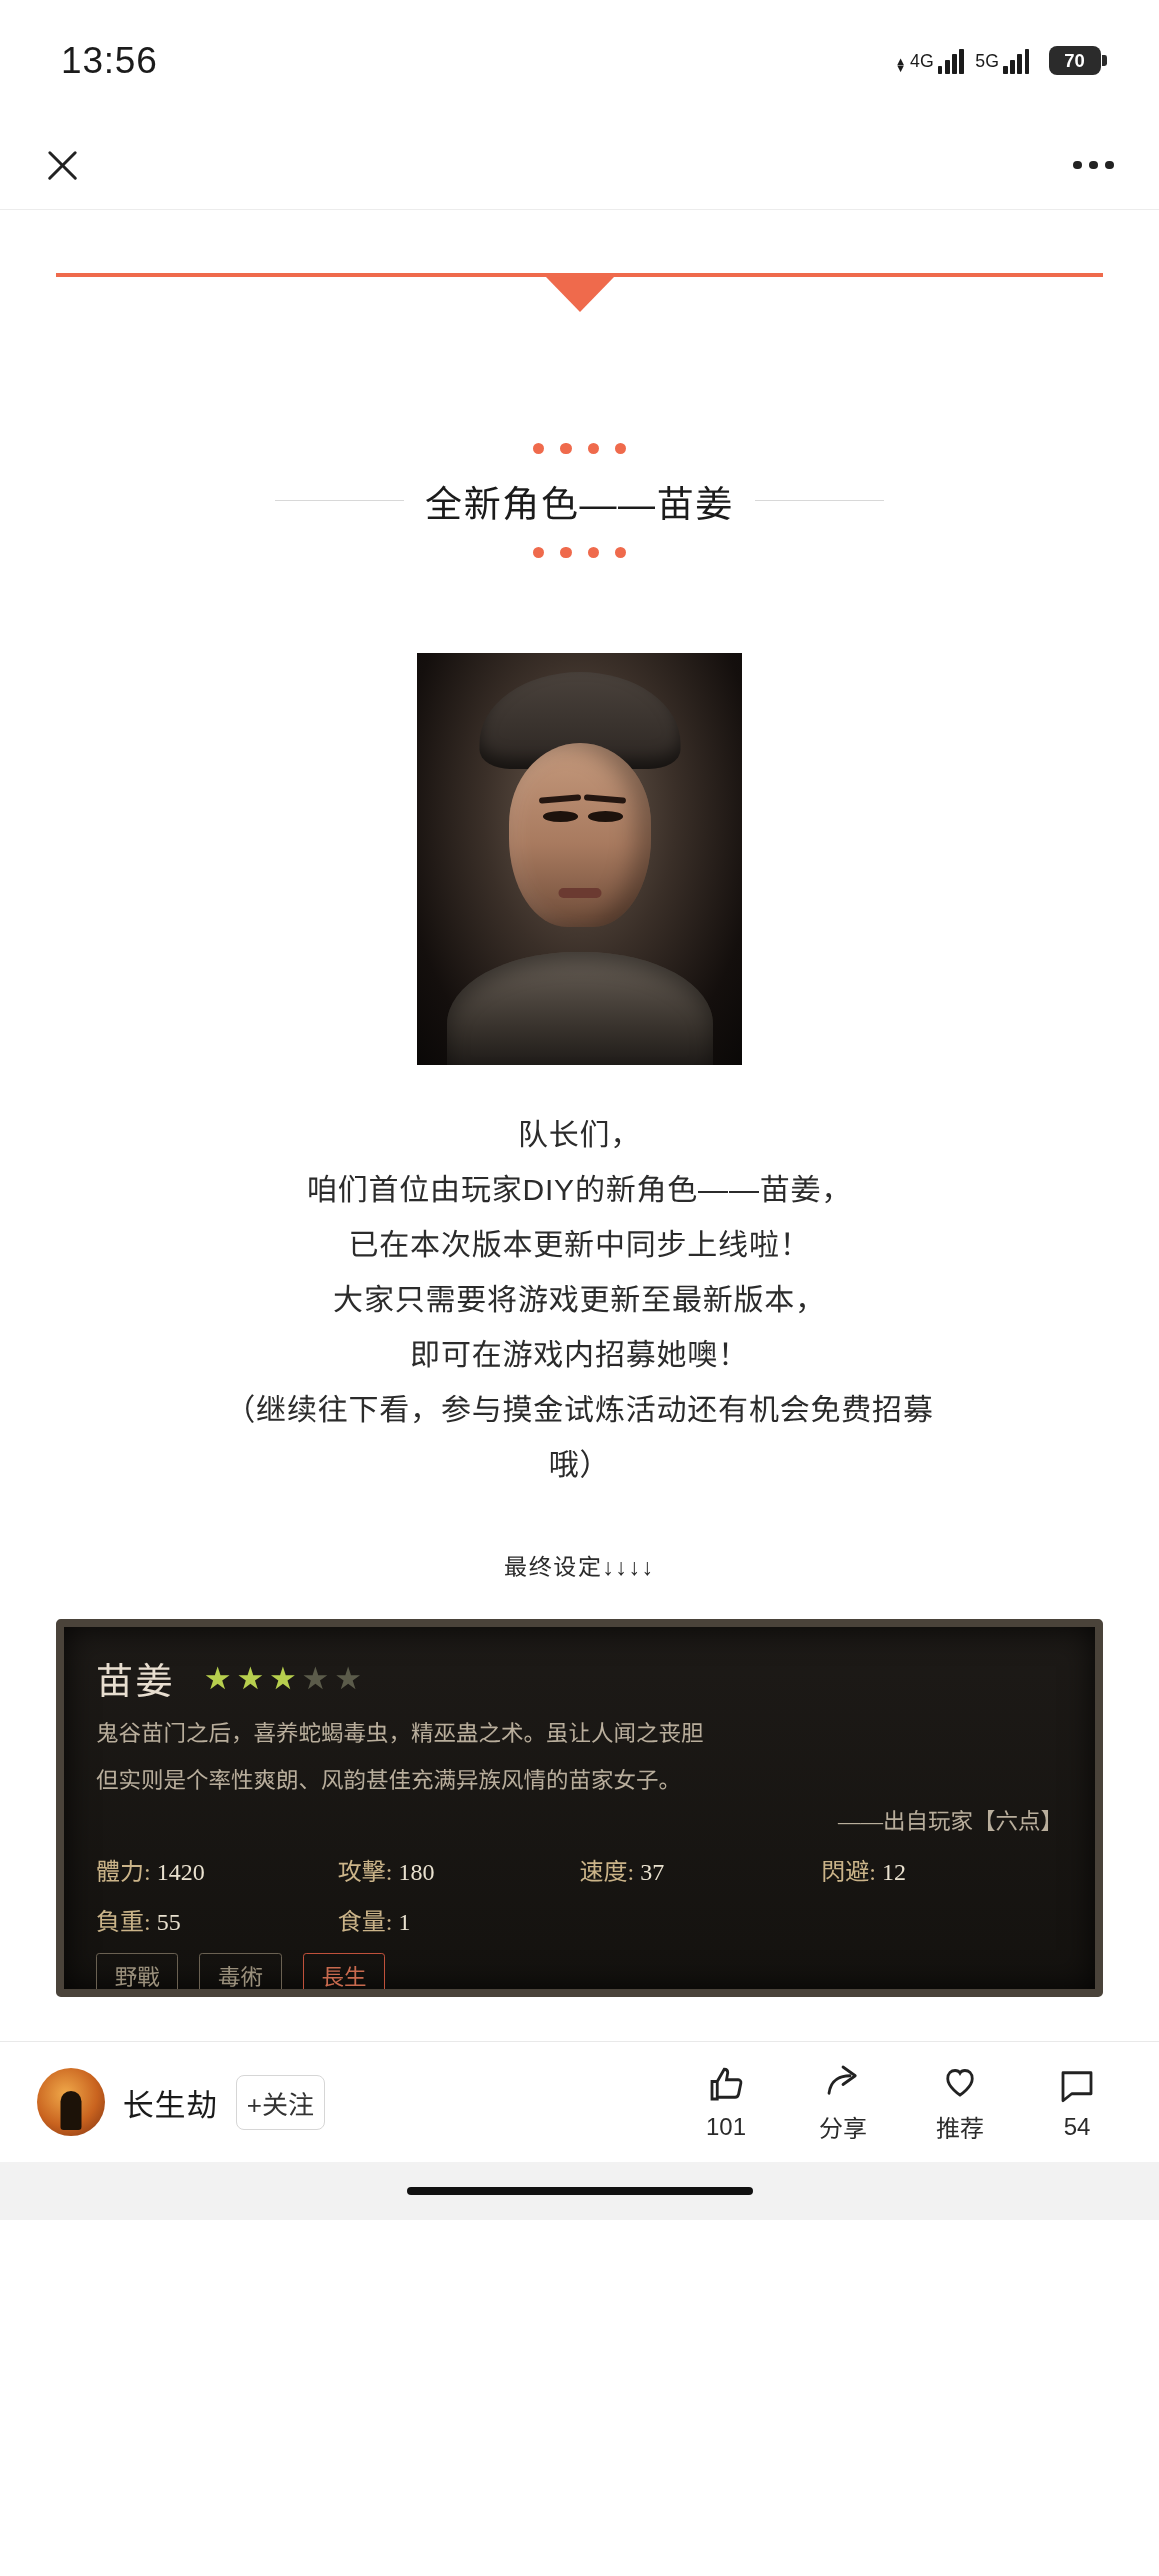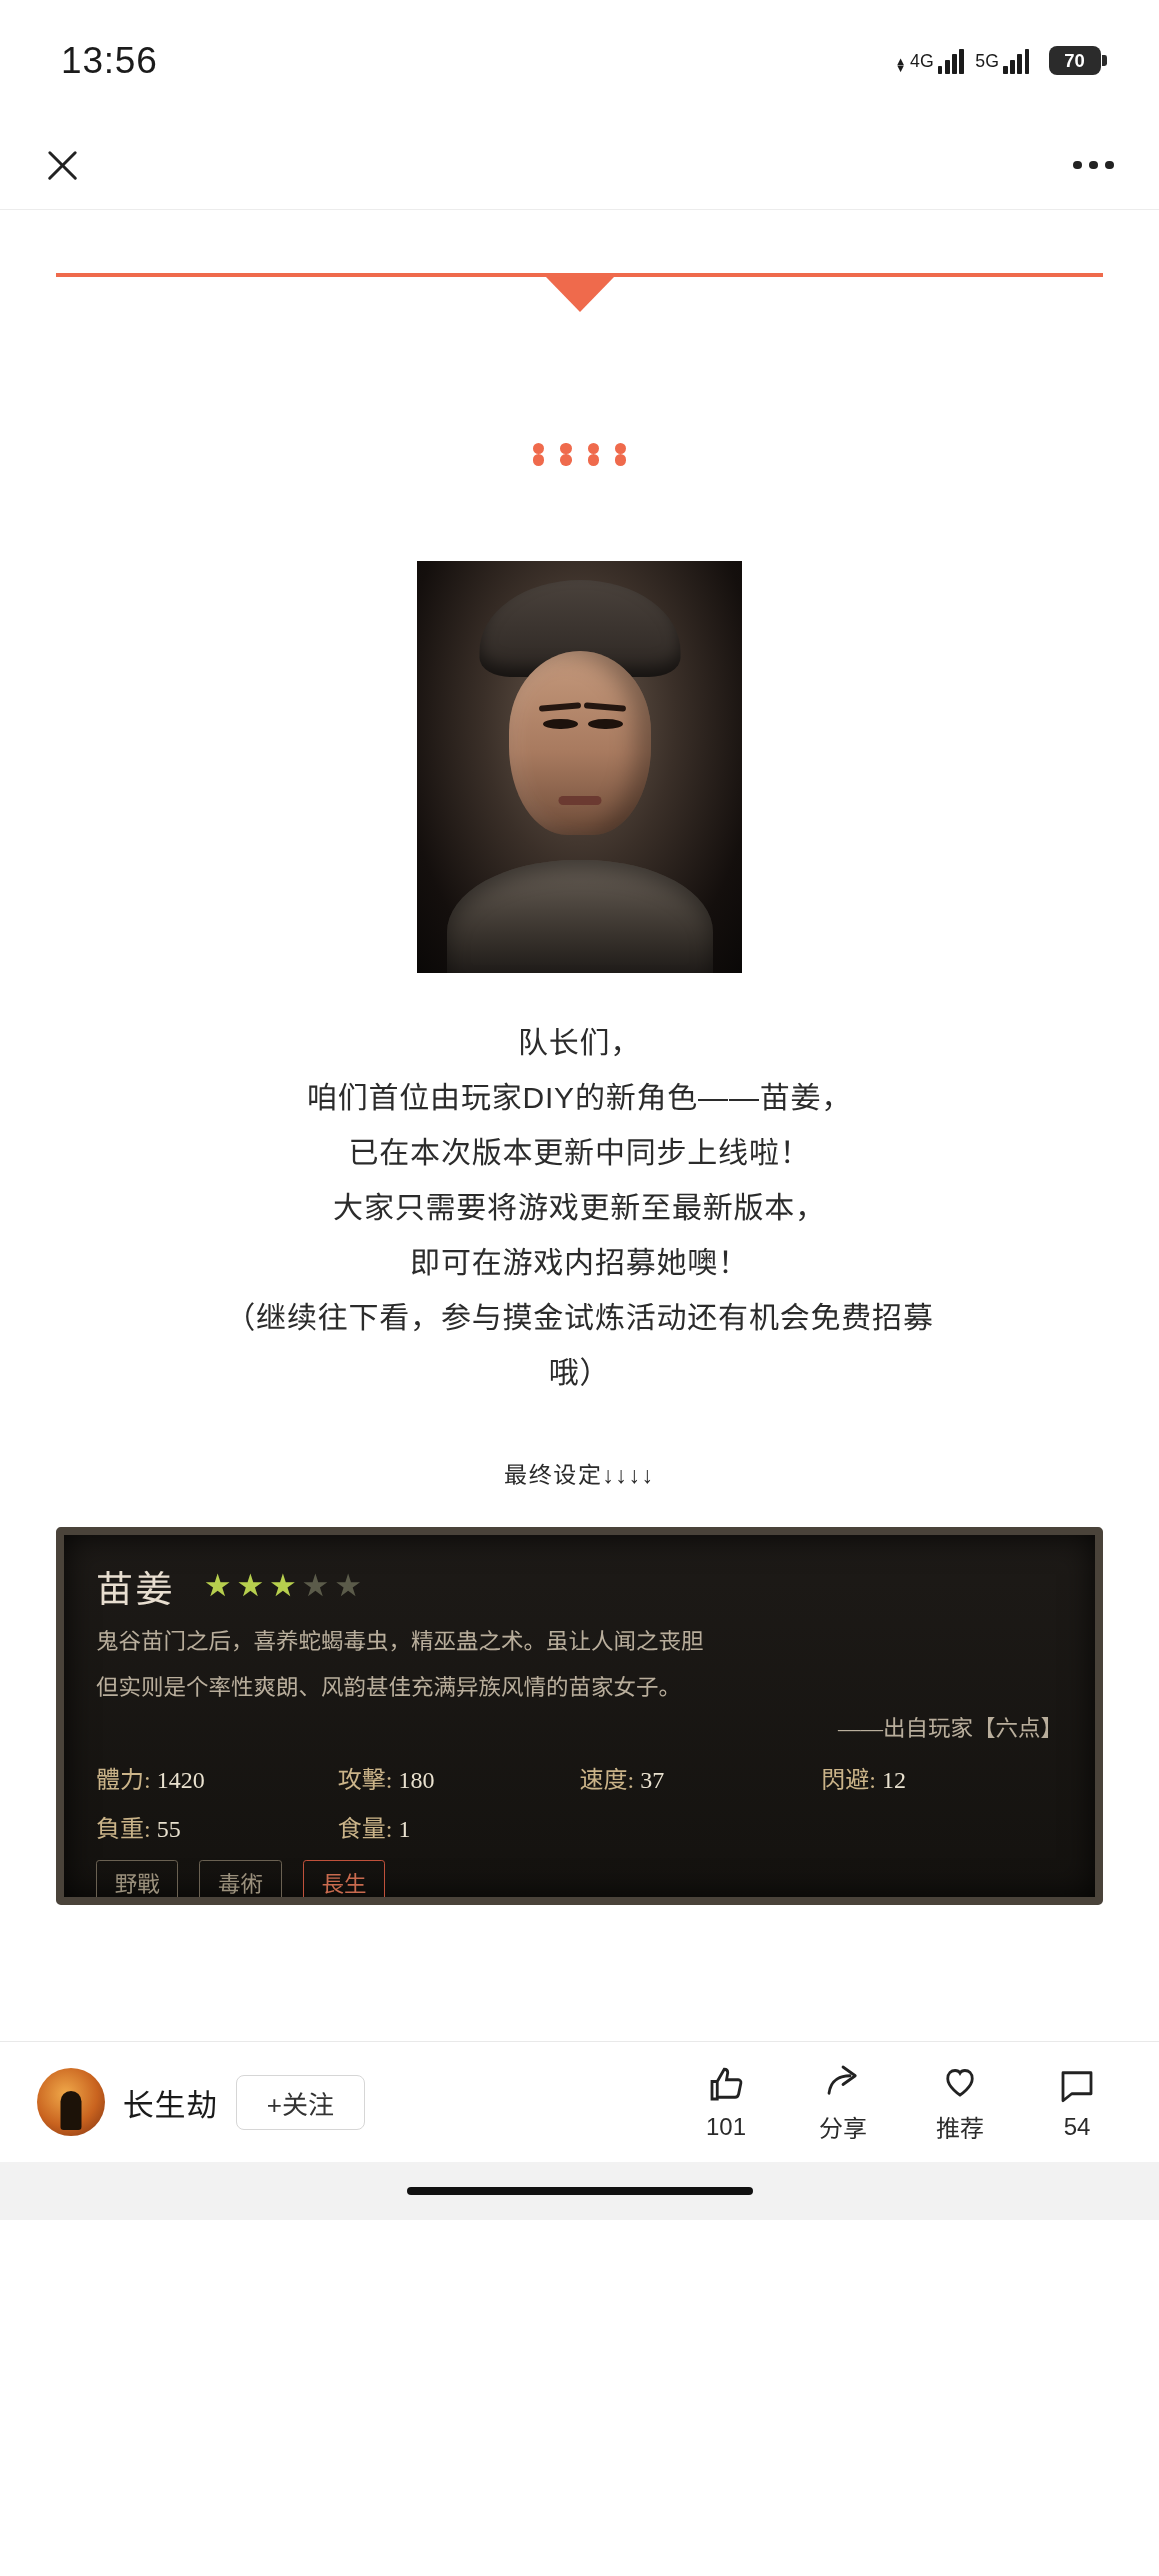--- a/index.html
+++ b/index.html
@@ -515,6 +515,11 @@
           <i></i>
           <i></i>
         </div>
+      <div class="title-row">
+        <div class="title-rule"></div>
+        <div class="title-text">全新角色——苗姜</div>
+        <div class="title-rule"></div>
+      </div>
       <div class="dots">
           <i></i>
           <i></i>

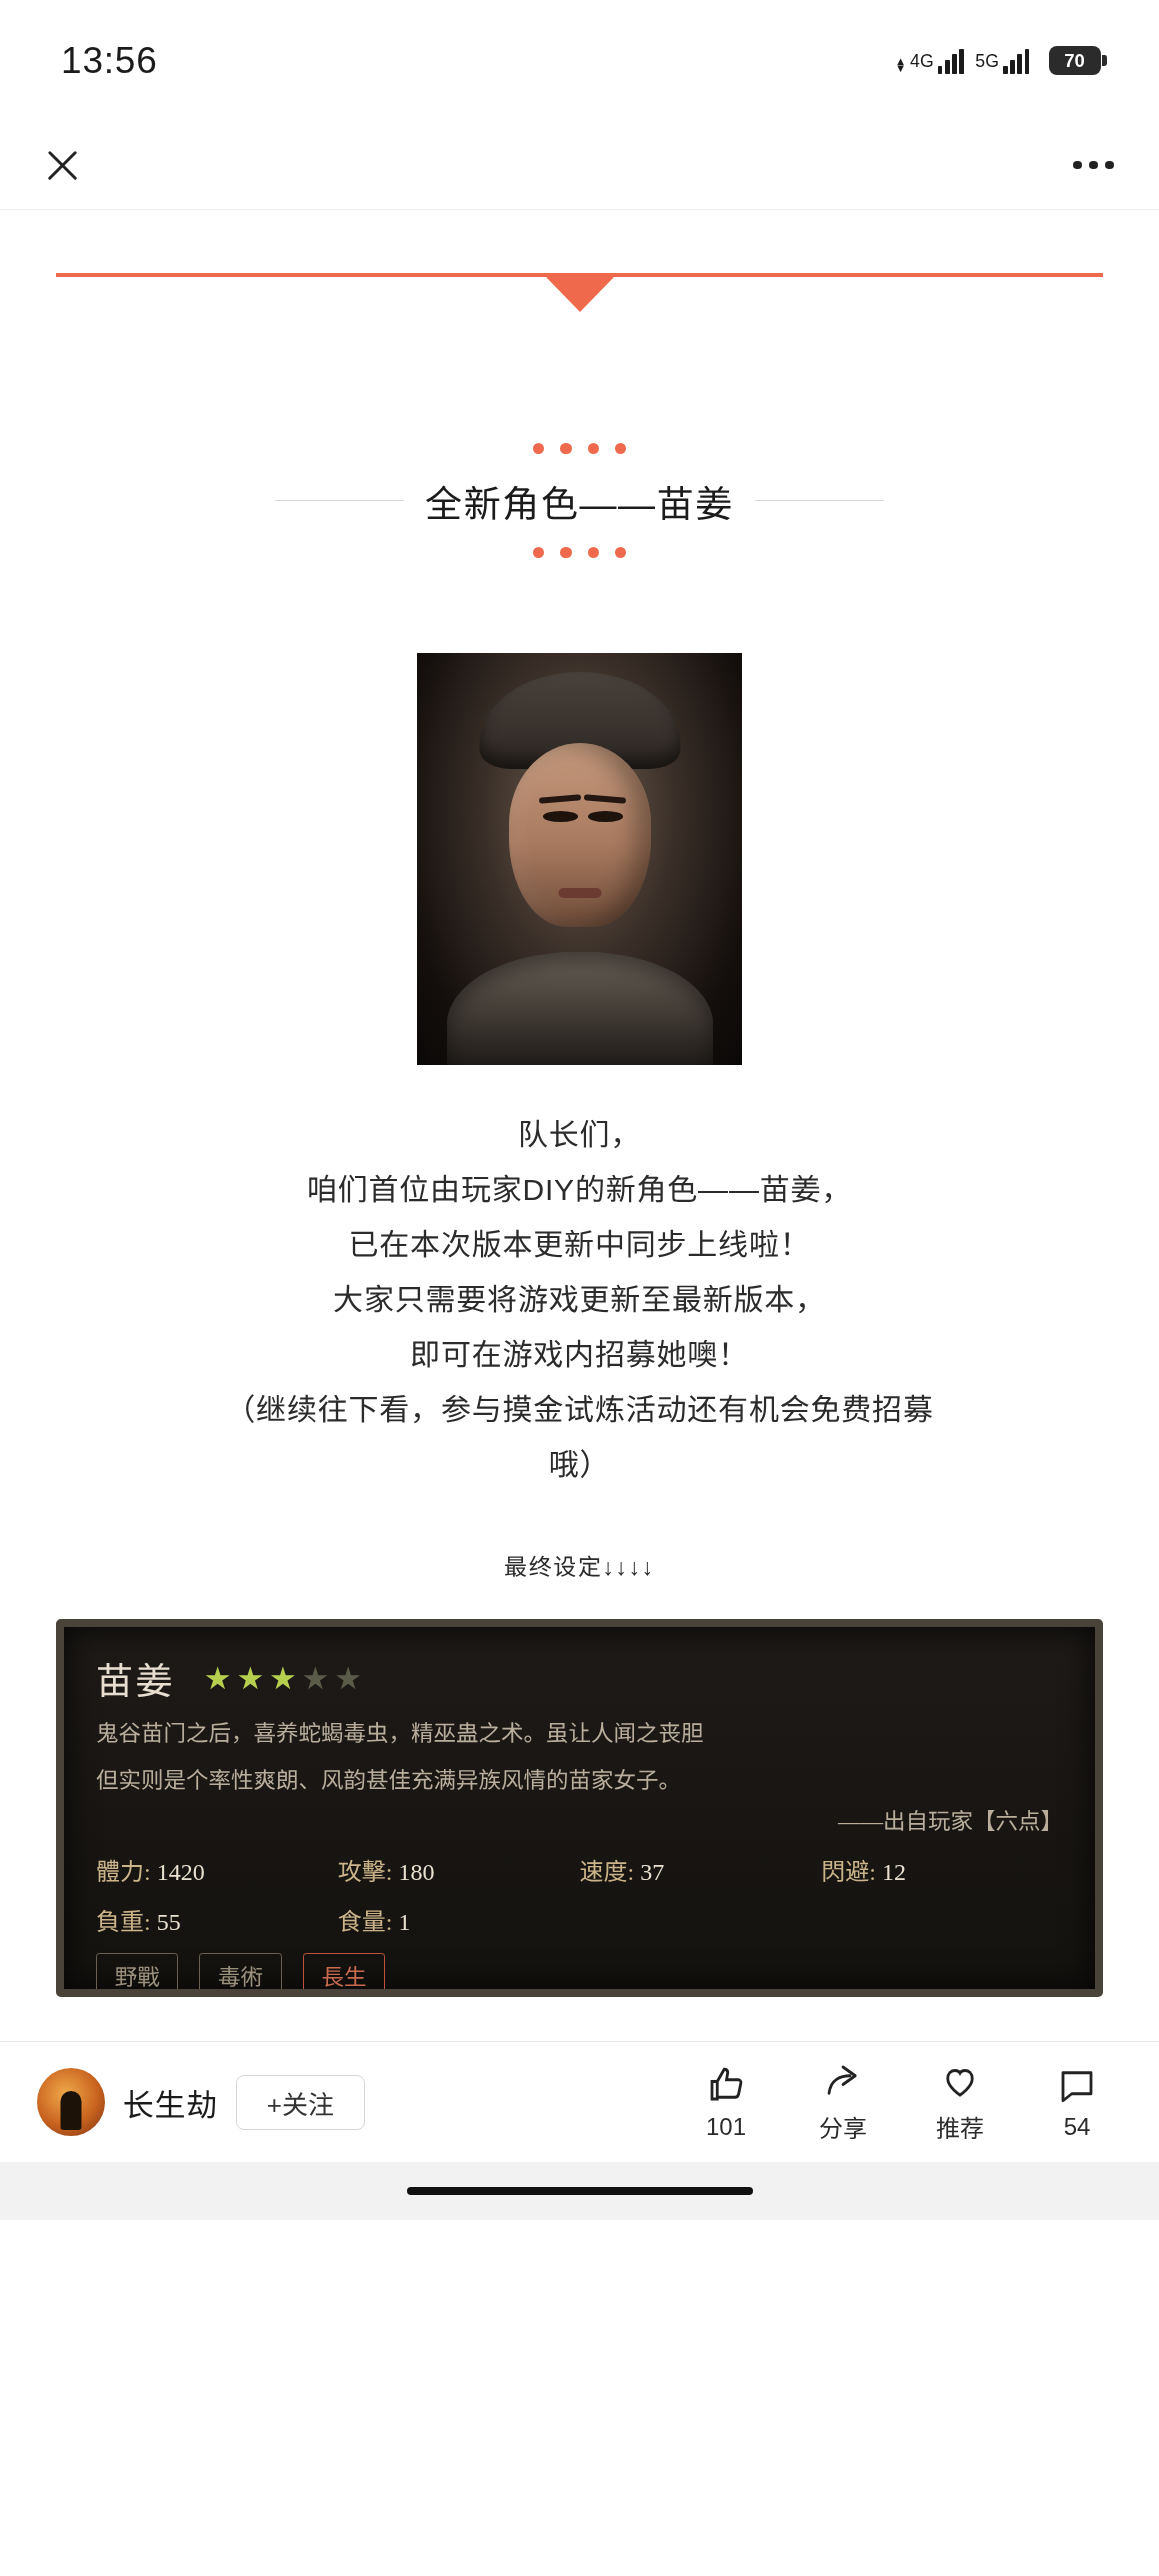--- a/index.html
+++ b/index.html
@@ -413,7 +413,7 @@
   .follow-btn {
     border: 1.6px solid #d6d6d6;
     border-radius: 8px;
-    padding: 8px 30px;
+    padding: 8px 10px;
     font-size: 26px;
     color: #333;
     background: #fff;

